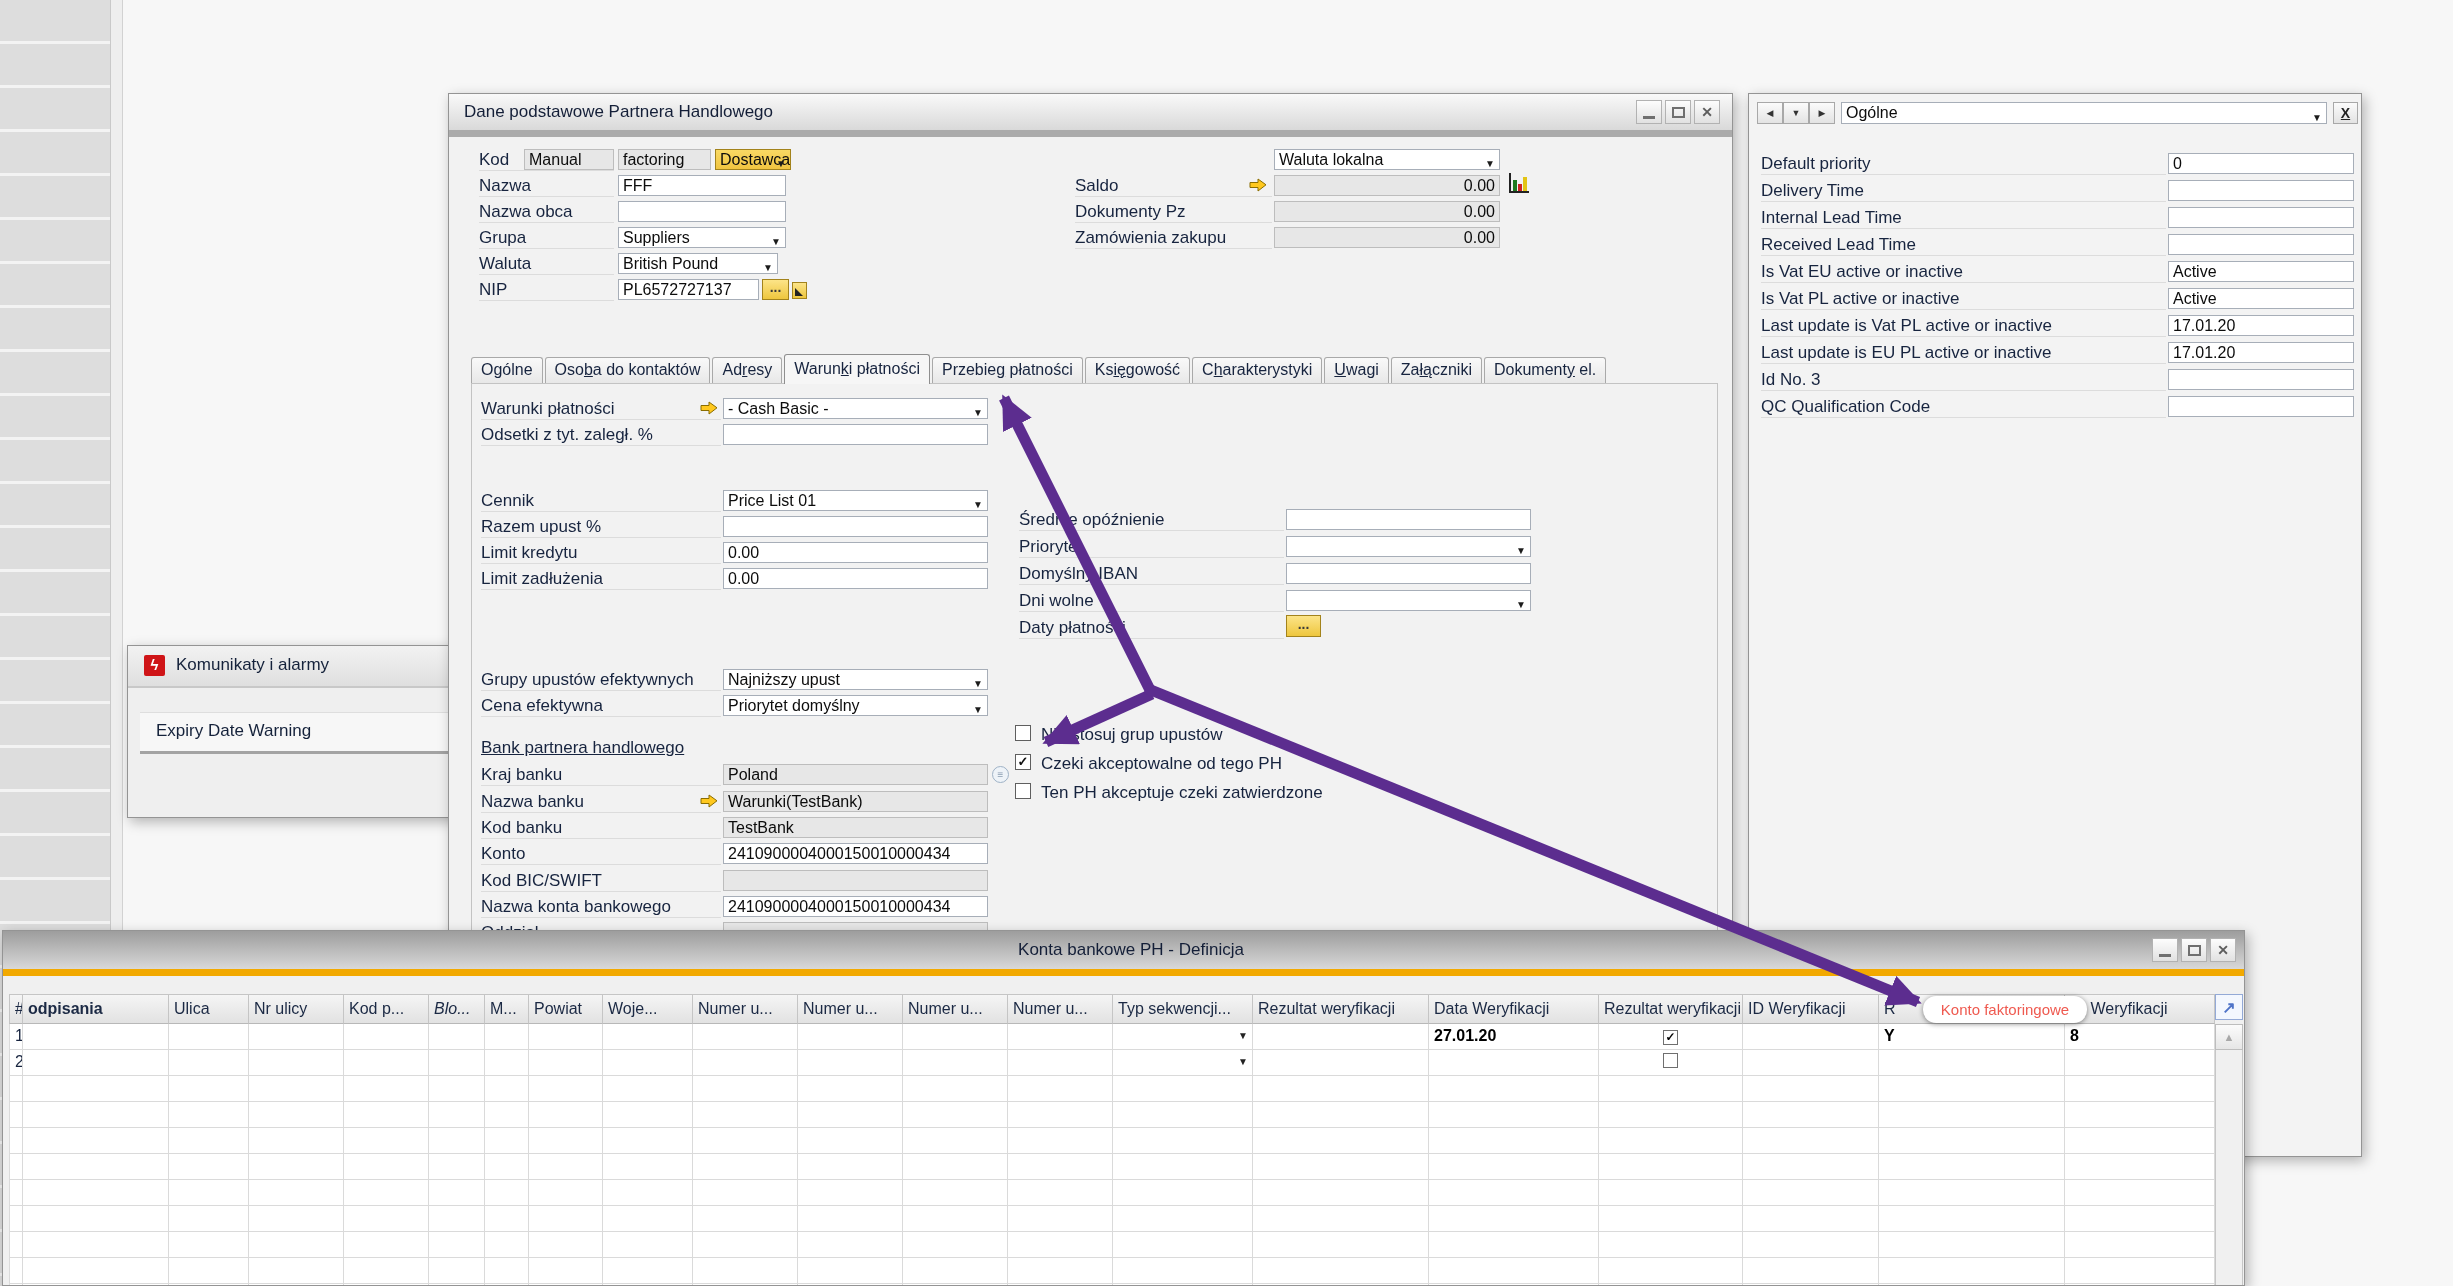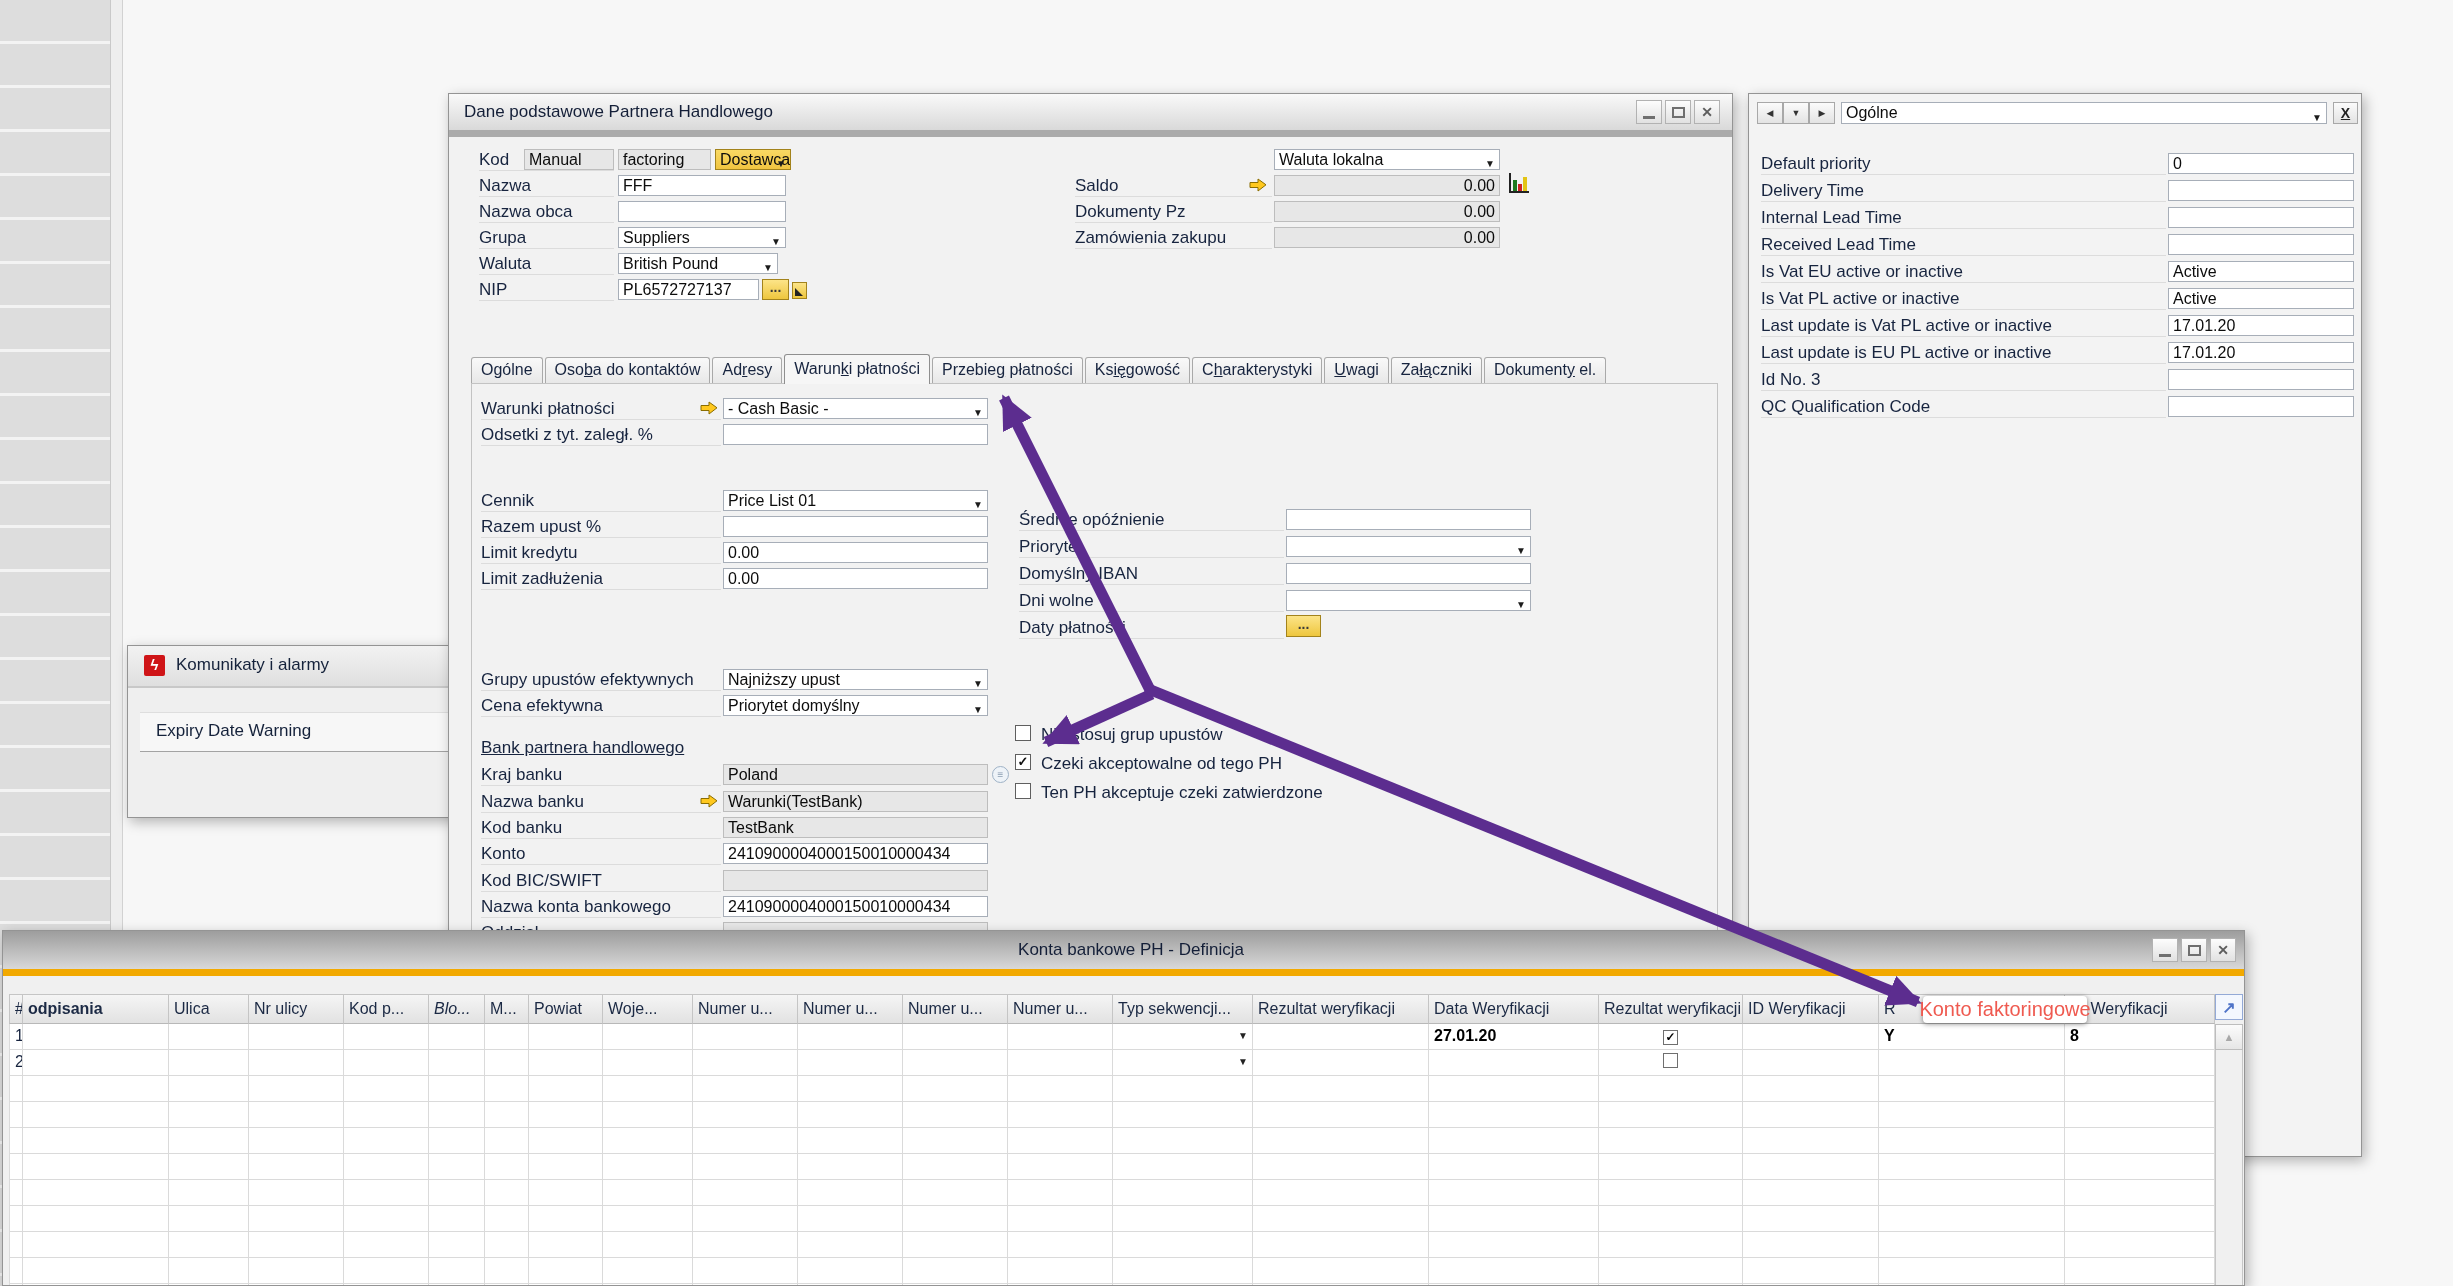--- a/index.html
+++ b/index.html
@@ -99,7 +99,7 @@
       <span class="alert-ic" style="left:16px;top:9px;">ϟ</span>
       <span style="position:absolute;left:48px;top:9px;font-size:17px;color:#15223b;">Komunikaty i alarmy</span>
     </div>
-    <div style="position:absolute;left:12px;top:66px;width:328px;height:38px;background:#f7f7f7;border-top:1px solid #dedede;border-bottom:1px solid #a3a3a3;">
+    <div style="position:absolute;left:12px;top:66px;width:328px;height:38px;background:#f7f7f7;border-top:1px solid #dedede;border-bottom:3px solid #a3a3a3;">
       <span style="position:absolute;left:16px;top:8px;font-size:17px;color:#15223b;">Expiry Date Warning</span>
     </div>
   </div>

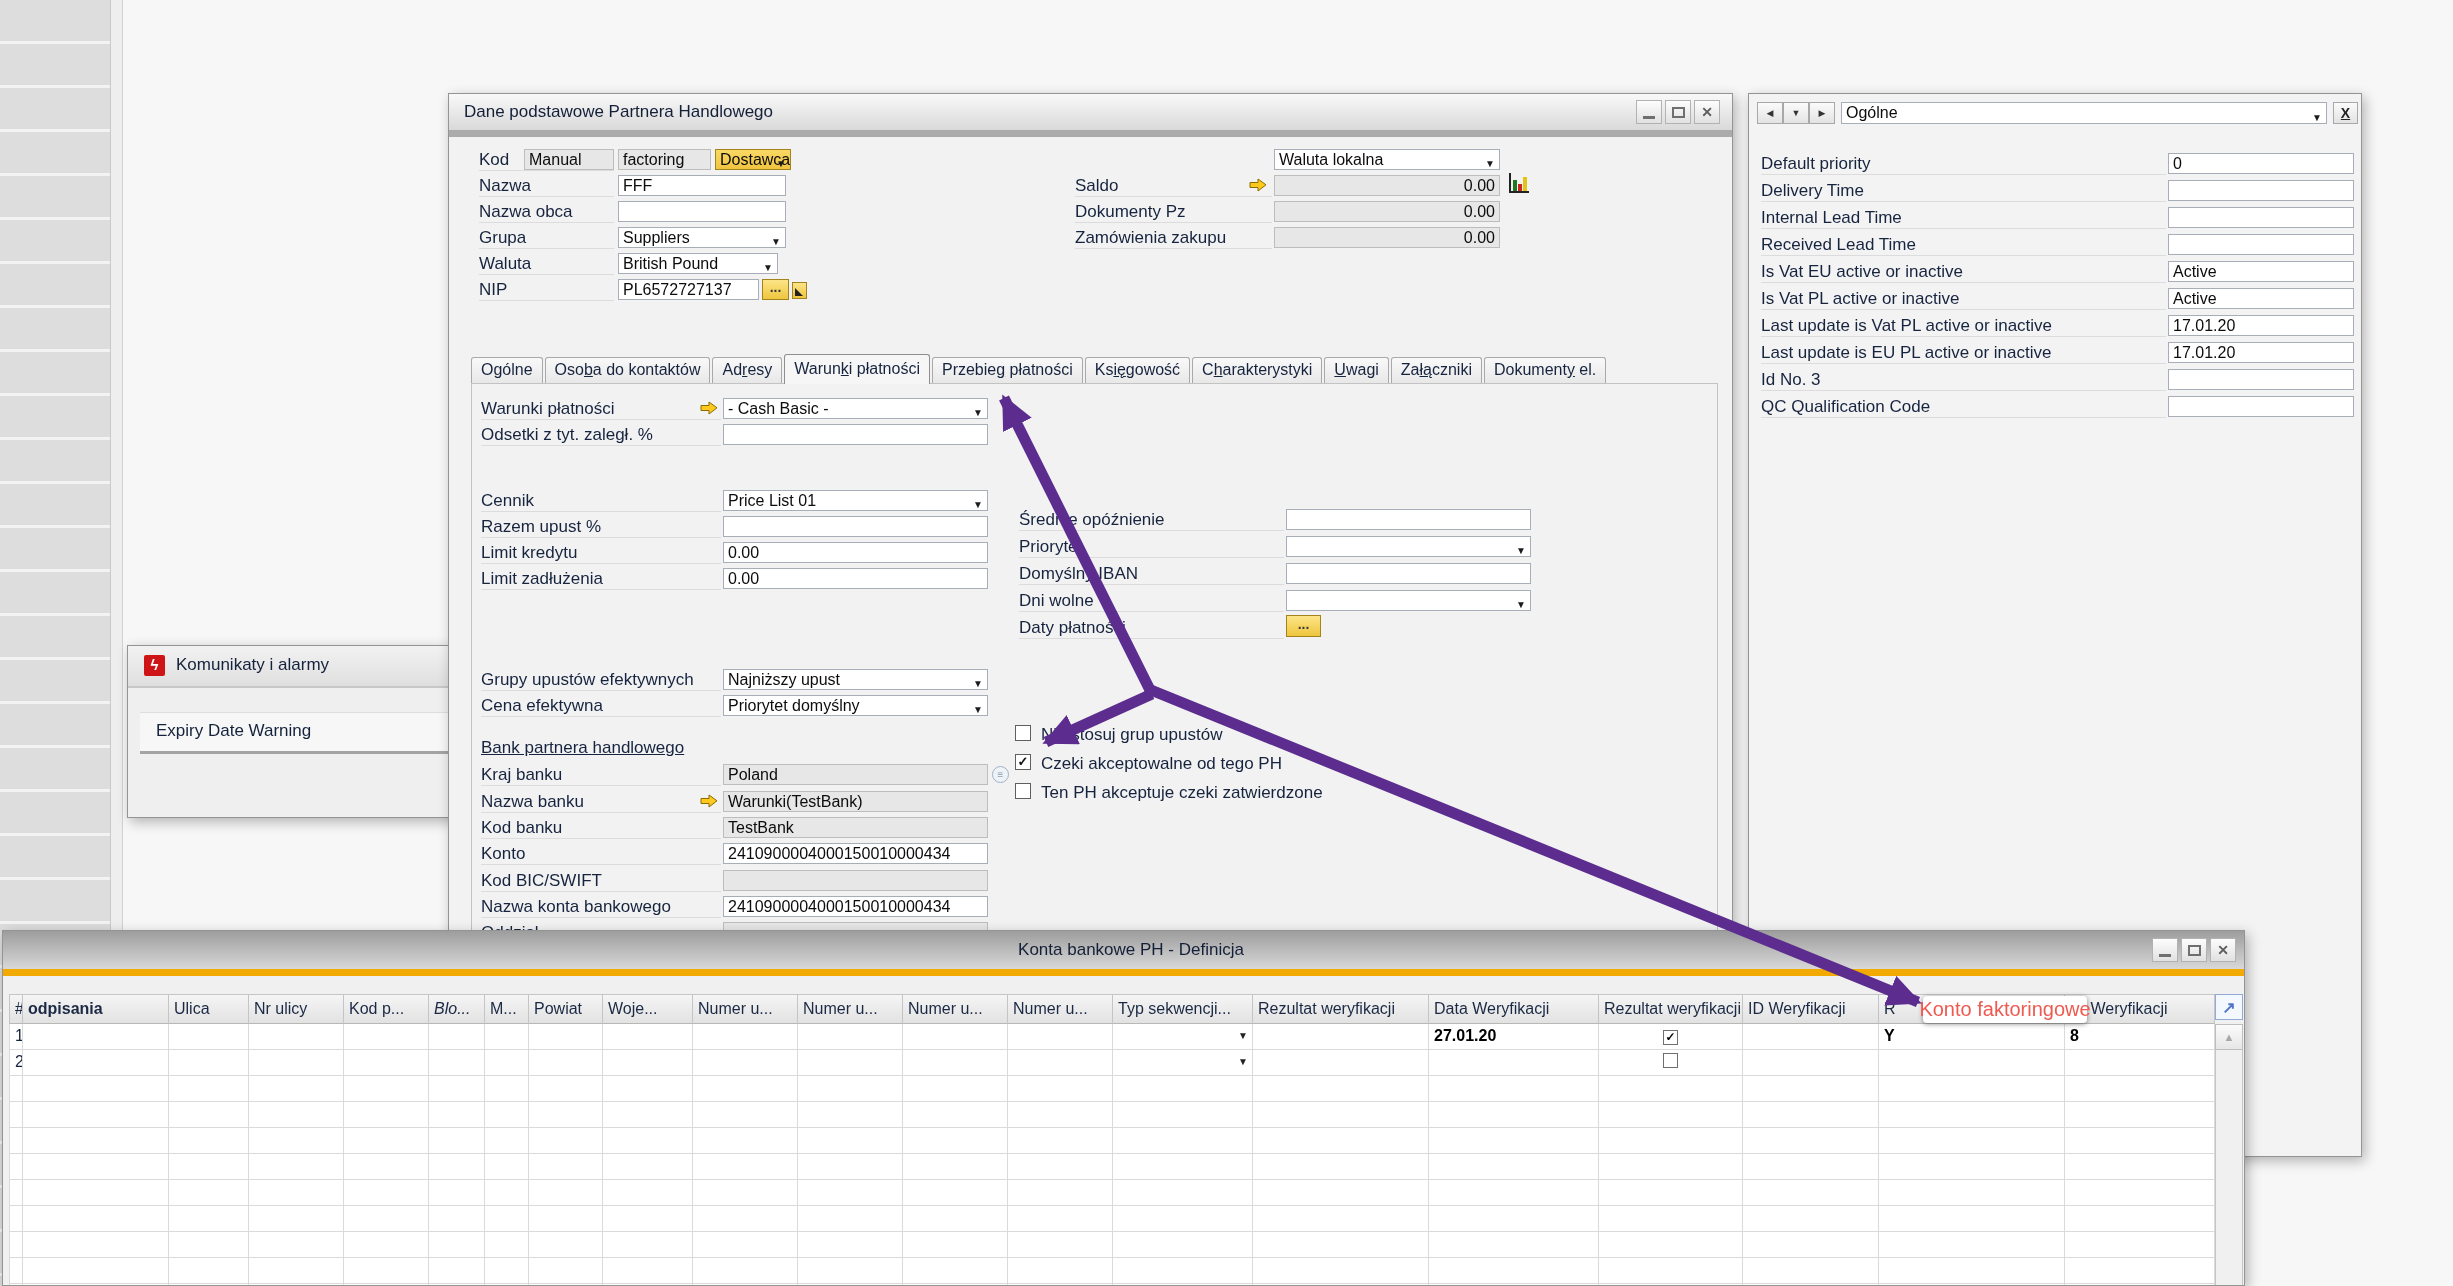--- a/index.html
+++ b/index.html
@@ -67,8 +67,8 @@
        border-right:1px solid #c9c9c9;}
   .leftdivider{position:absolute;left:111px;top:0;width:11px;height:1286px;background:#eeeeee;
        border-right:1px solid #d2d2d2;}
-  .tooltip{position:absolute;background:#ffffff;border-radius:4px;box-shadow:0 1px 5px rgba(0,0,0,.45);
-       font-size:20px;color:#ef5a50;display:flex;align-items:center;justify-content:center;white-space:nowrap;}
+  .tooltip{position:absolute;background:#ffffff;border-radius:13px;box-shadow:0 1px 5px rgba(0,0,0,.45);
+       font-size:15px;color:#ef5a50;display:flex;align-items:center;justify-content:center;white-space:nowrap;}
   .alert-ic{position:absolute;width:21px;height:21px;background:#cf1417;border-radius:2px;color:#fff;
        font-size:15px;font-weight:bold;text-align:center;line-height:20px;}
   .navbtn{position:absolute;width:26px;height:22px;box-sizing:border-box;border:1px solid #a8a8a8;

